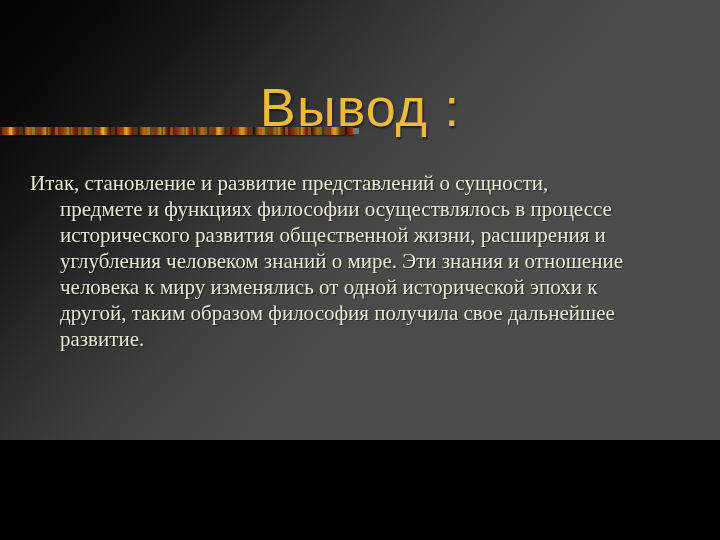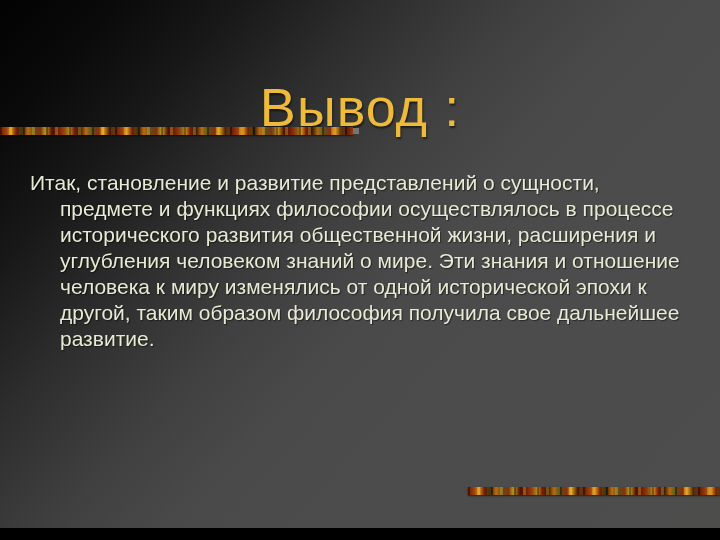--- a/index.html
+++ b/index.html
@@ -10,7 +10,7 @@
   .slide {
     position: relative;
     width: 720px;
-    height: 528px;
+    height: 440px;
     overflow: hidden;
     background: linear-gradient(132deg,
       #020202 0%,

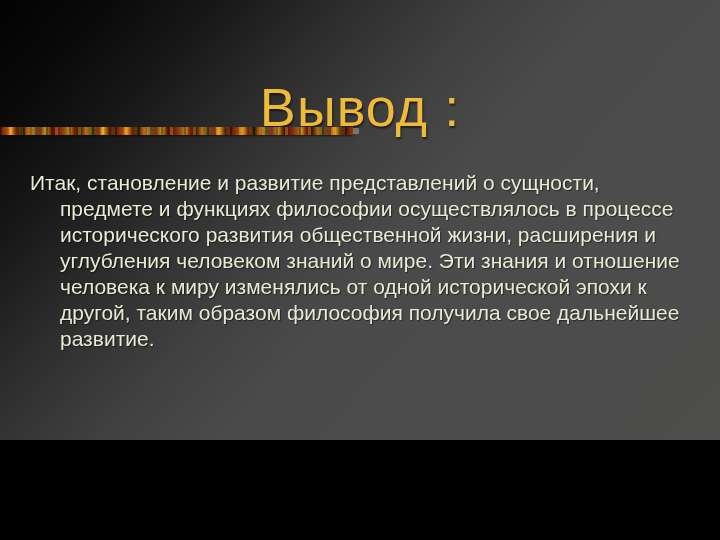--- a/index.html
+++ b/index.html
@@ -91,6 +91,7 @@
     line-height: 26px;
     color: var(--body_text, #e9ead3);
     text-shadow: 1px 1px 1px rgba(0,0,0,0.5);
+    font-family: Liberation Serif, serif;
   }
 </style>
 </head>

